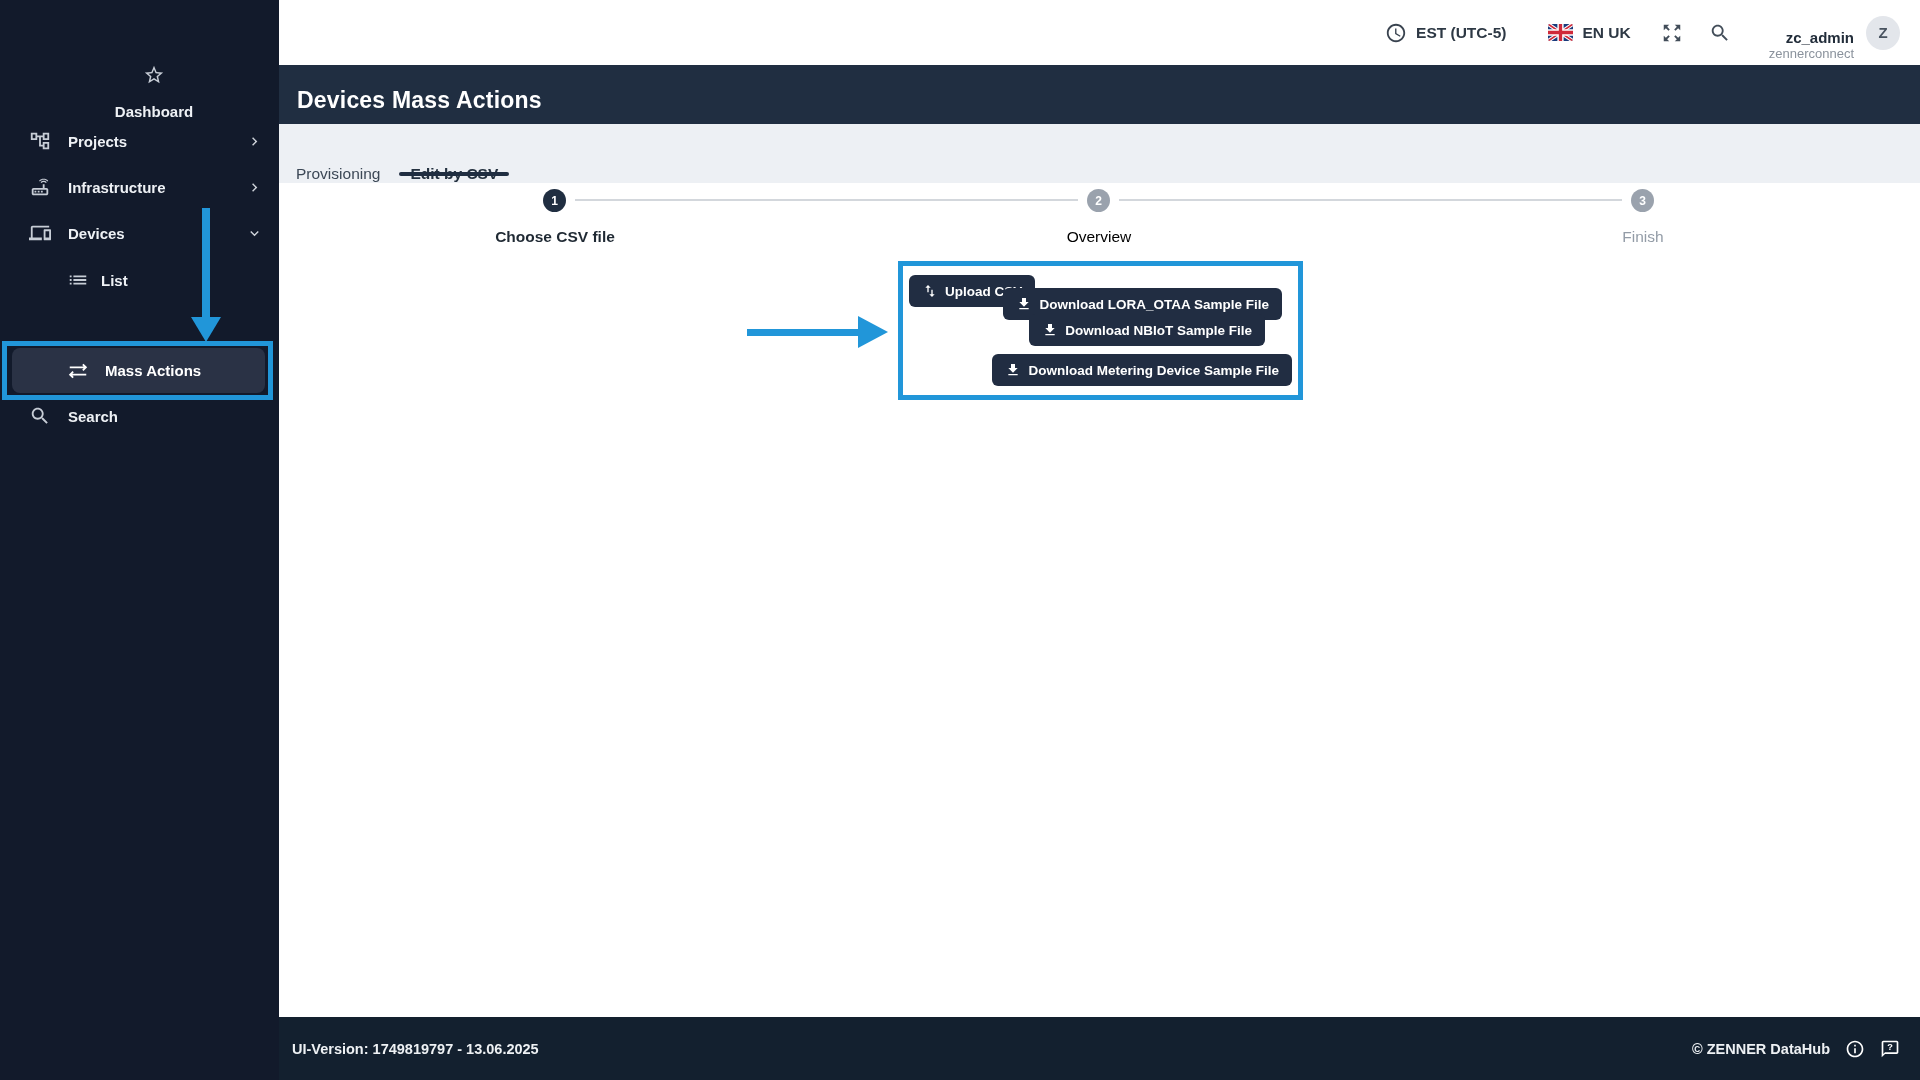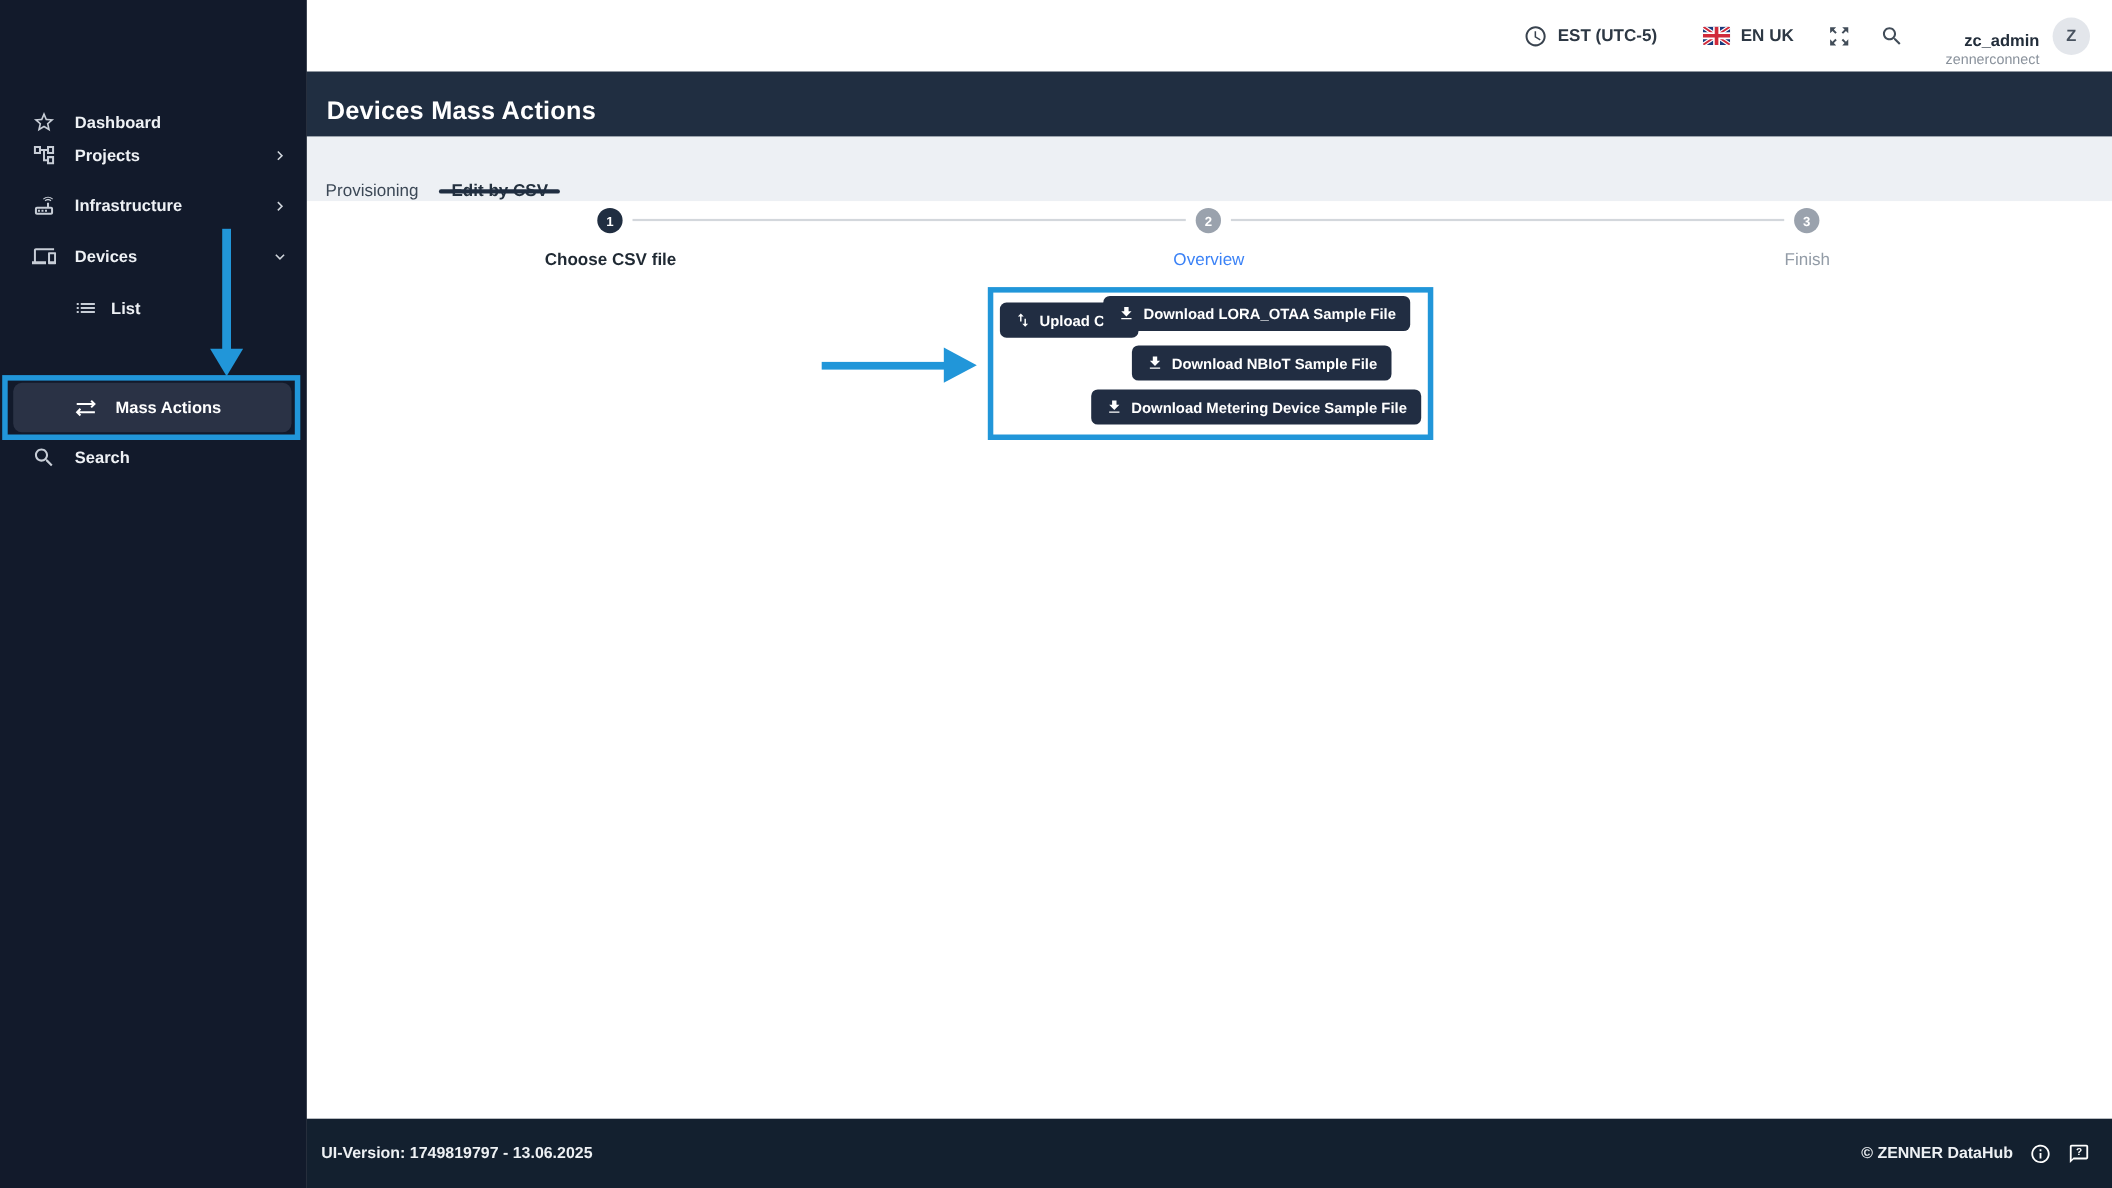--- a/index.html
+++ b/index.html
@@ -100,7 +100,7 @@
   <div class="sidebar">
 
 
-    <div class="nav-item main" style="top:88px;">
+    <div class="nav-item main" style="top:64px;flex-direction:column;">
       <span class="ic">
         <svg viewBox="0 0 24 24" fill="currentColor">
             <path d="M22 9.24l-7.19-.62L12 2 9.19 8.63 2 9.24l5.46 4.73L5.82 21 12 17.27 18.18 21l-1.63-7.03L22 9.24zM12 15.4l-3.76 2.27 1-4.28-3.32-2.88 4.38-.38L12 6.1l1.71 4.04 4.38.38-3.32 2.88 1 4.28L12 15.4z"></path>

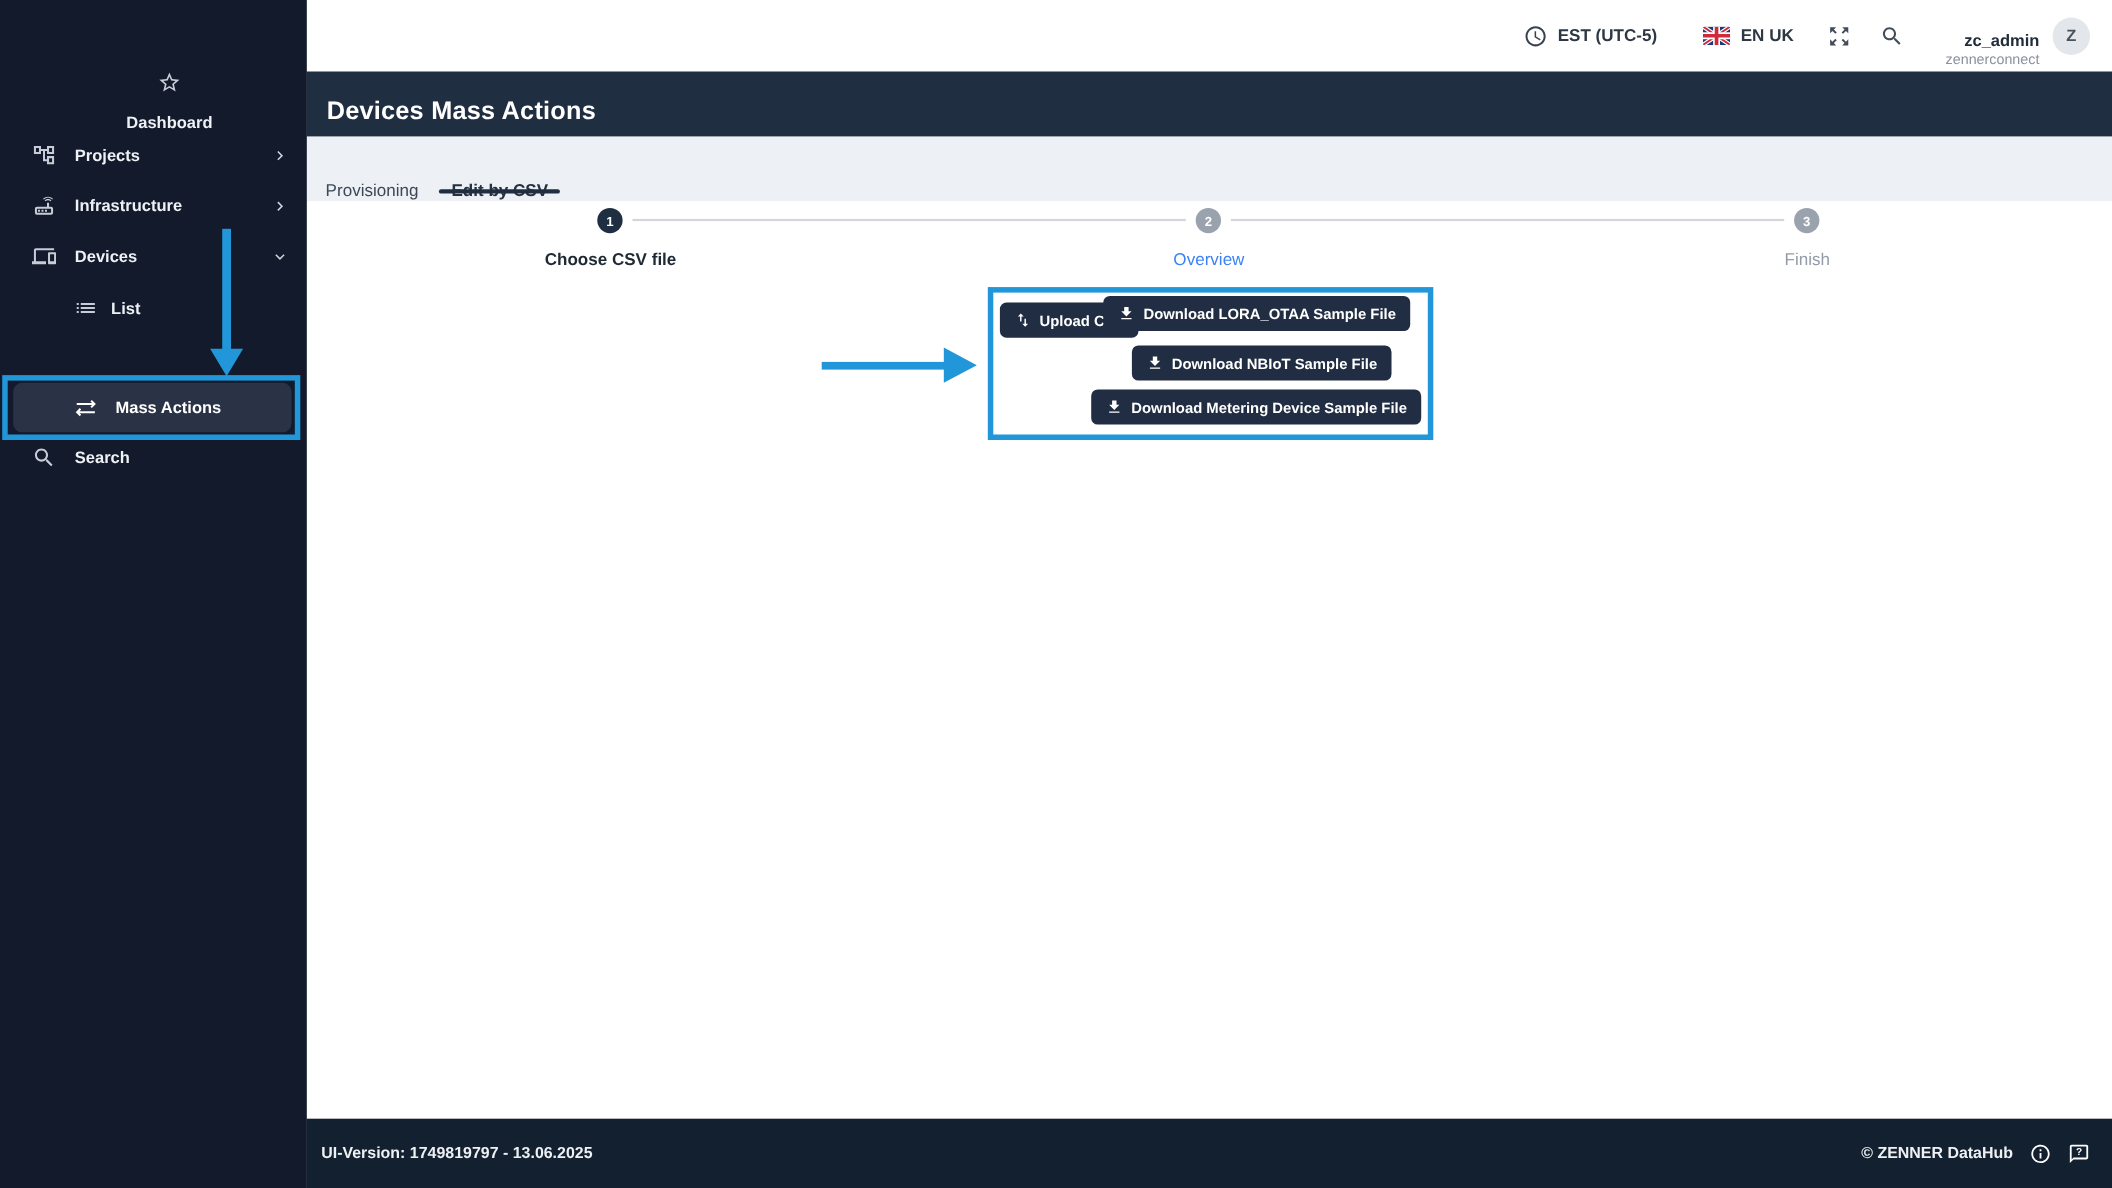--- a/index.html
+++ b/index.html
@@ -64,7 +64,7 @@
   .s3 { left:1352px; background:#9aa2ad; }
   .step-label { position:absolute; top:45px; transform:translateX(-50%); font-size:15.5px; white-space:nowrap; }
   .l1 { left:276px; color:#1f2933; font-weight:600; }
-  .l2 { left:820px; color:#3b82f6; }
+  .l2 { left:820px; color:#000000; }
   .l3 { left:1364px; color:#939ca7; }
   .step-line { position:absolute; top:16px; height:2px; background:#d3d7dc; }
   .line1 { left:296px; width:503px; }

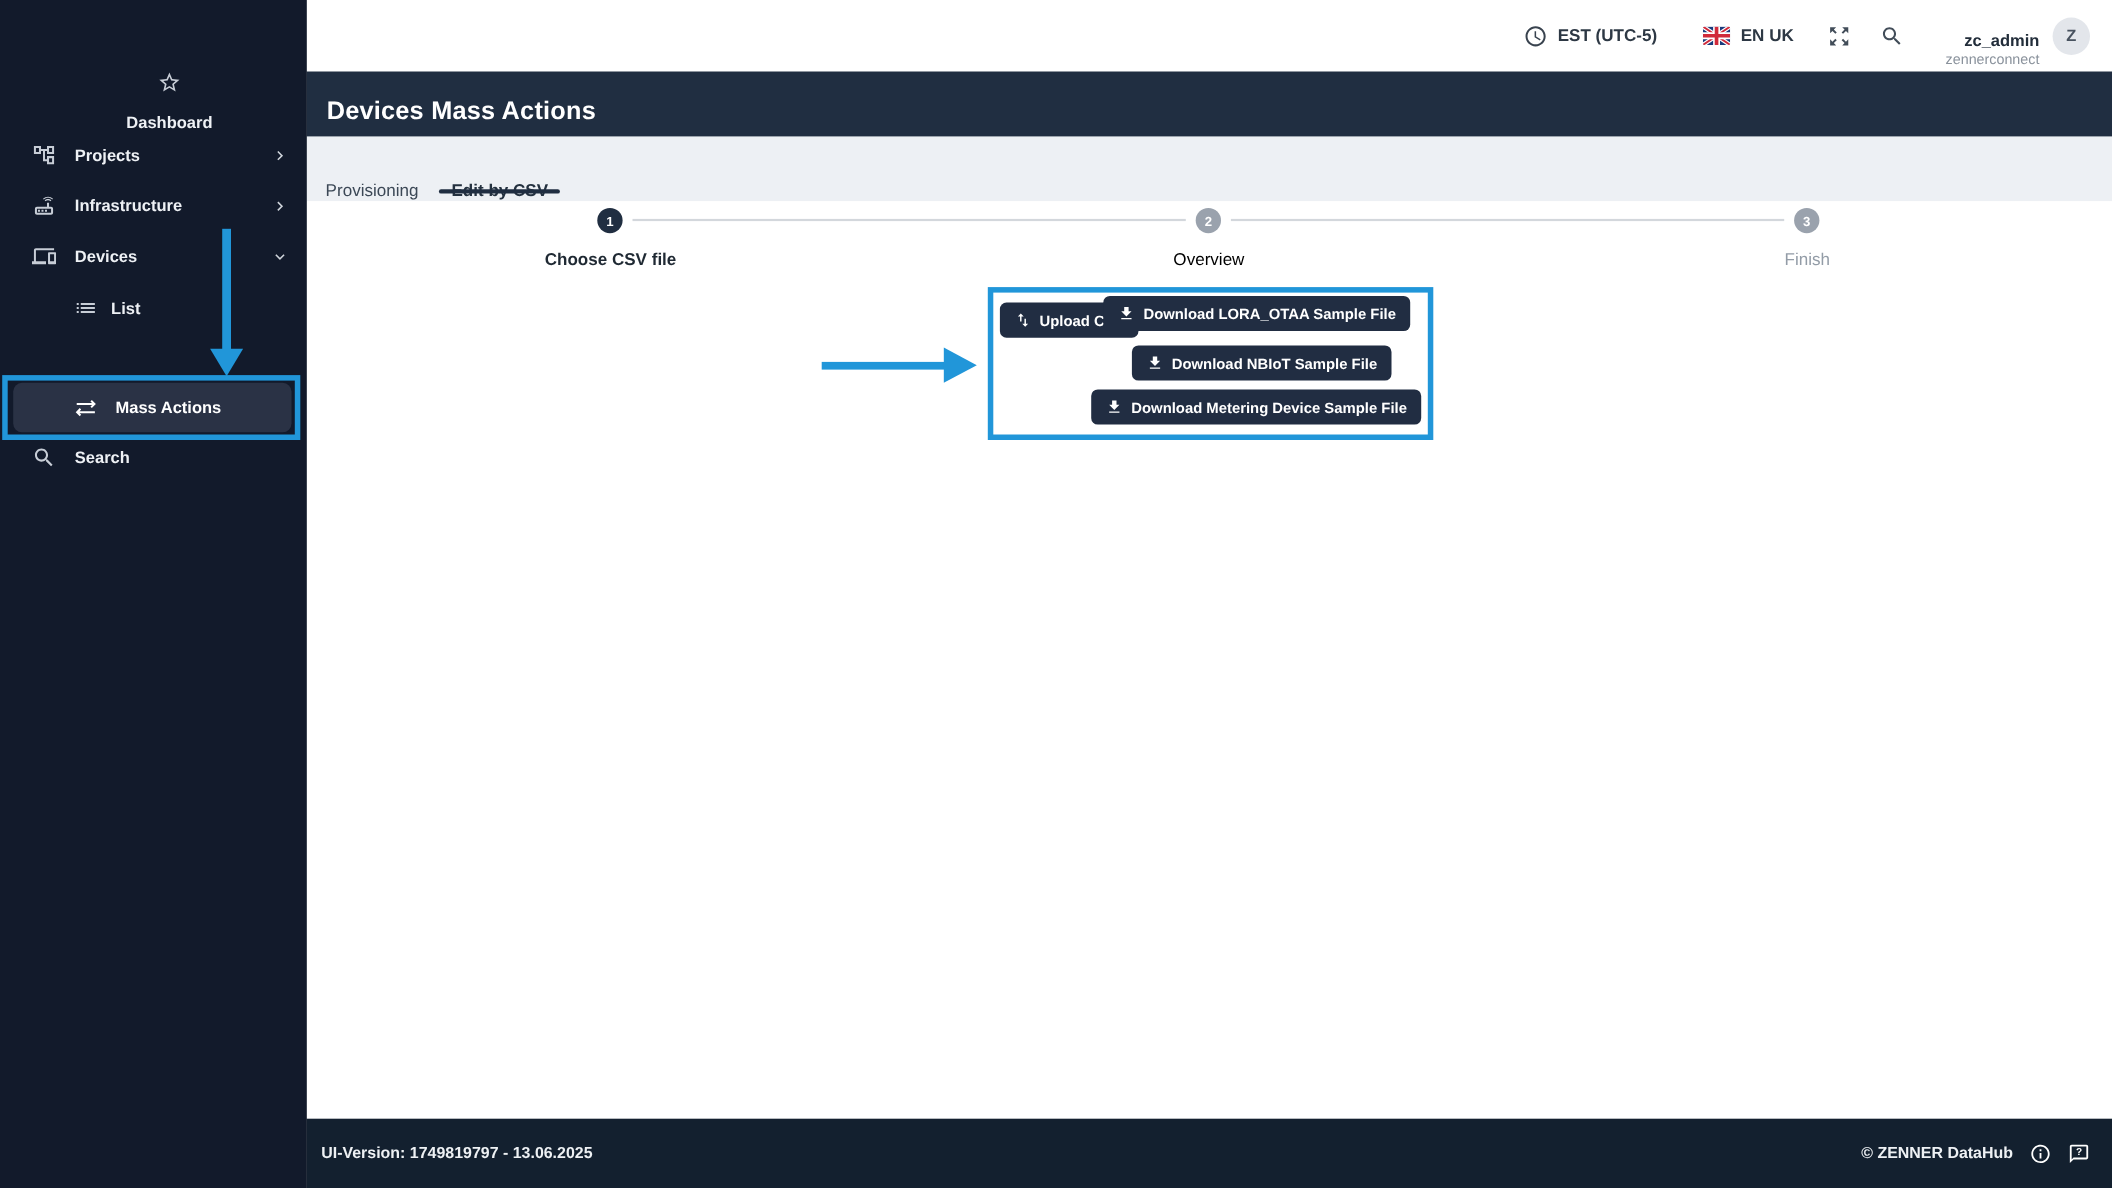--- a/index.html
+++ b/index.html
@@ -77,7 +77,7 @@
   .btn .bic { width:16px; height:16px; flex:none; }
   .btn .bic svg { display:block; width:100%; height:100%; }
   .b-upload { left:6px;  top:9px; }
-  .b-lora   { right:16px; top:3px; }
+  .b-lora   { right:16px; top:22px; }
   .b-nbiot  { right:33px; top:48px; }
   .b-meter  { right:6px;  top:88px; }
 

